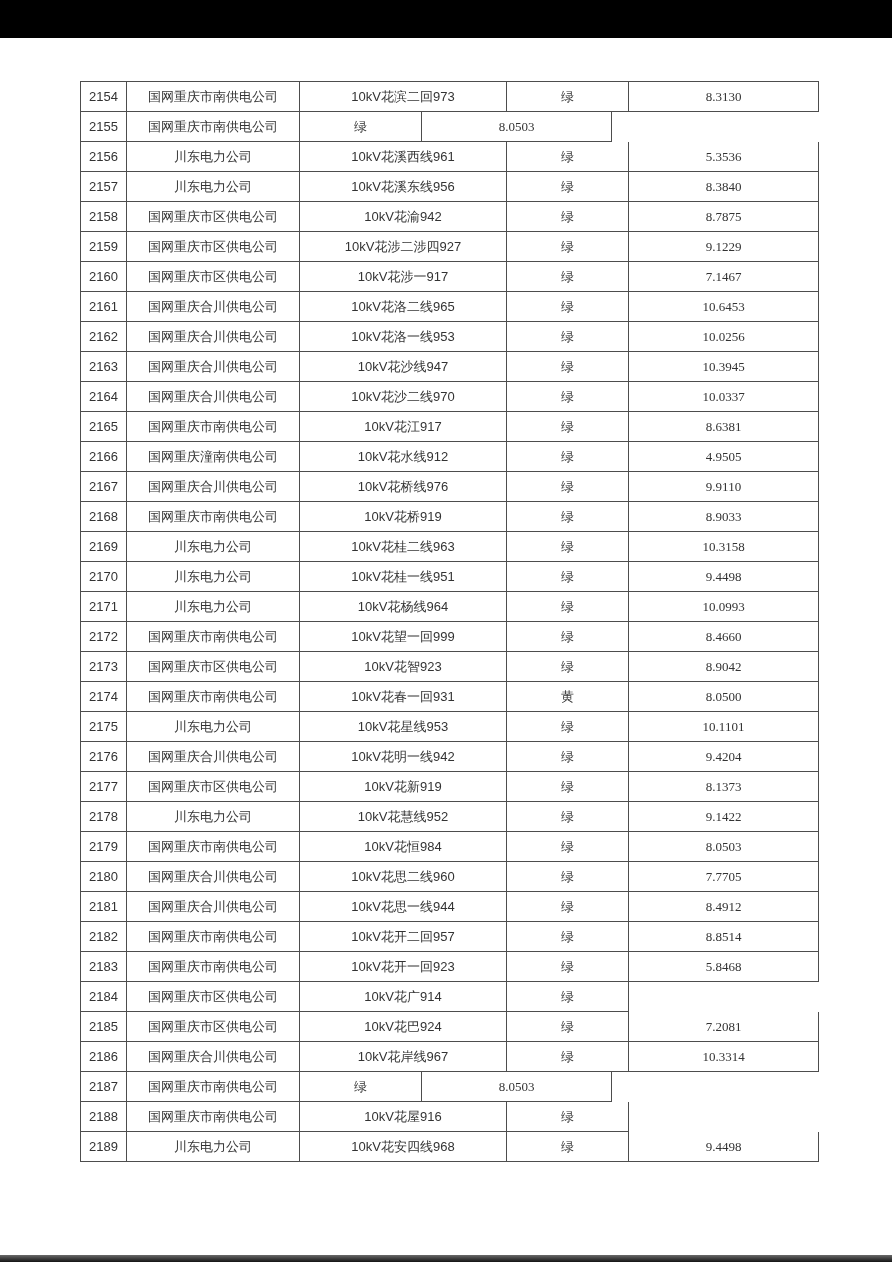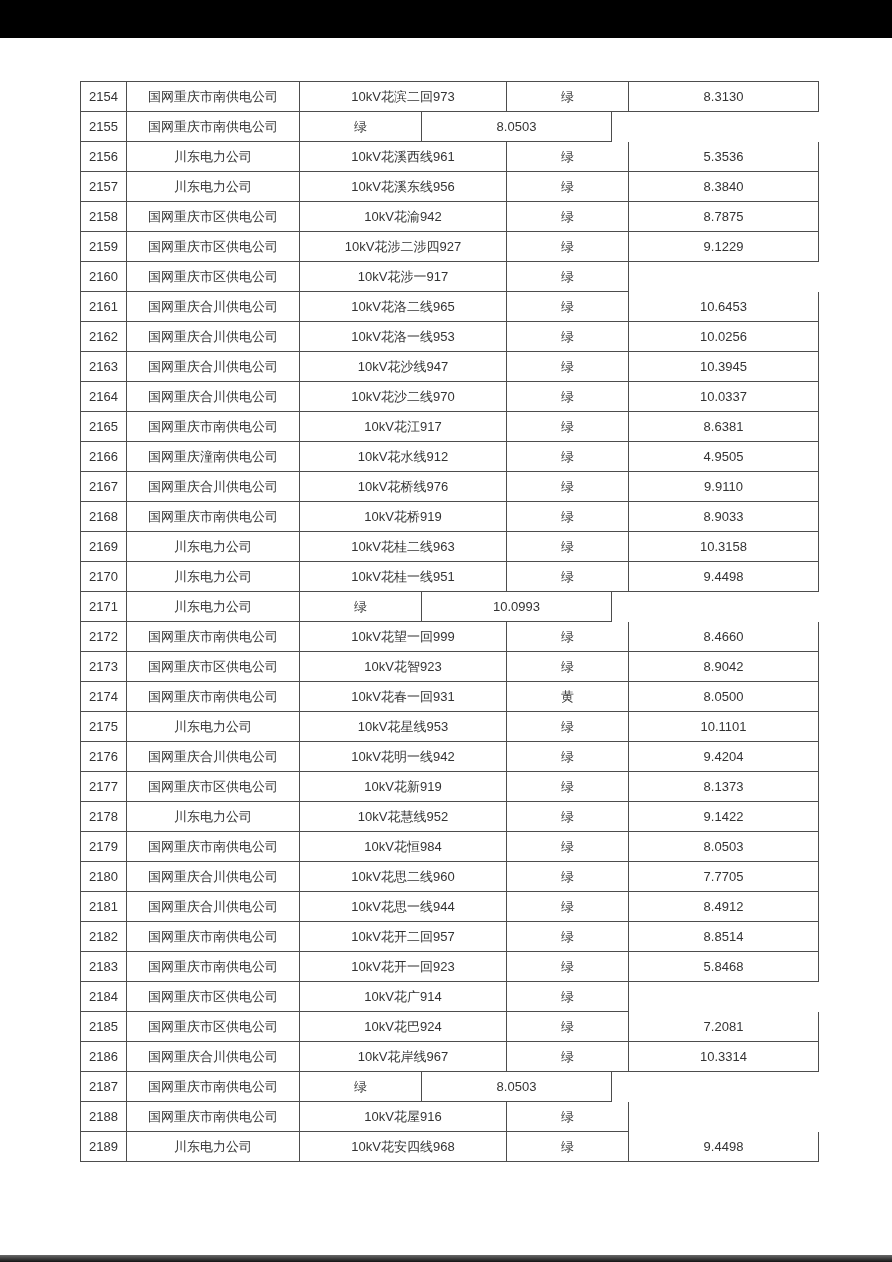--- a/index.html
+++ b/index.html
@@ -57,7 +57,7 @@
   .c1 { width: 173px; }
   .c2 { width: 207px; }
   .c3 { width: 122px; }
-  .c4 { width: 190px; }
+  .c4 { width: 190px; font-family: Liberation Serif, serif; }
 </style>
 </head>
 <body>

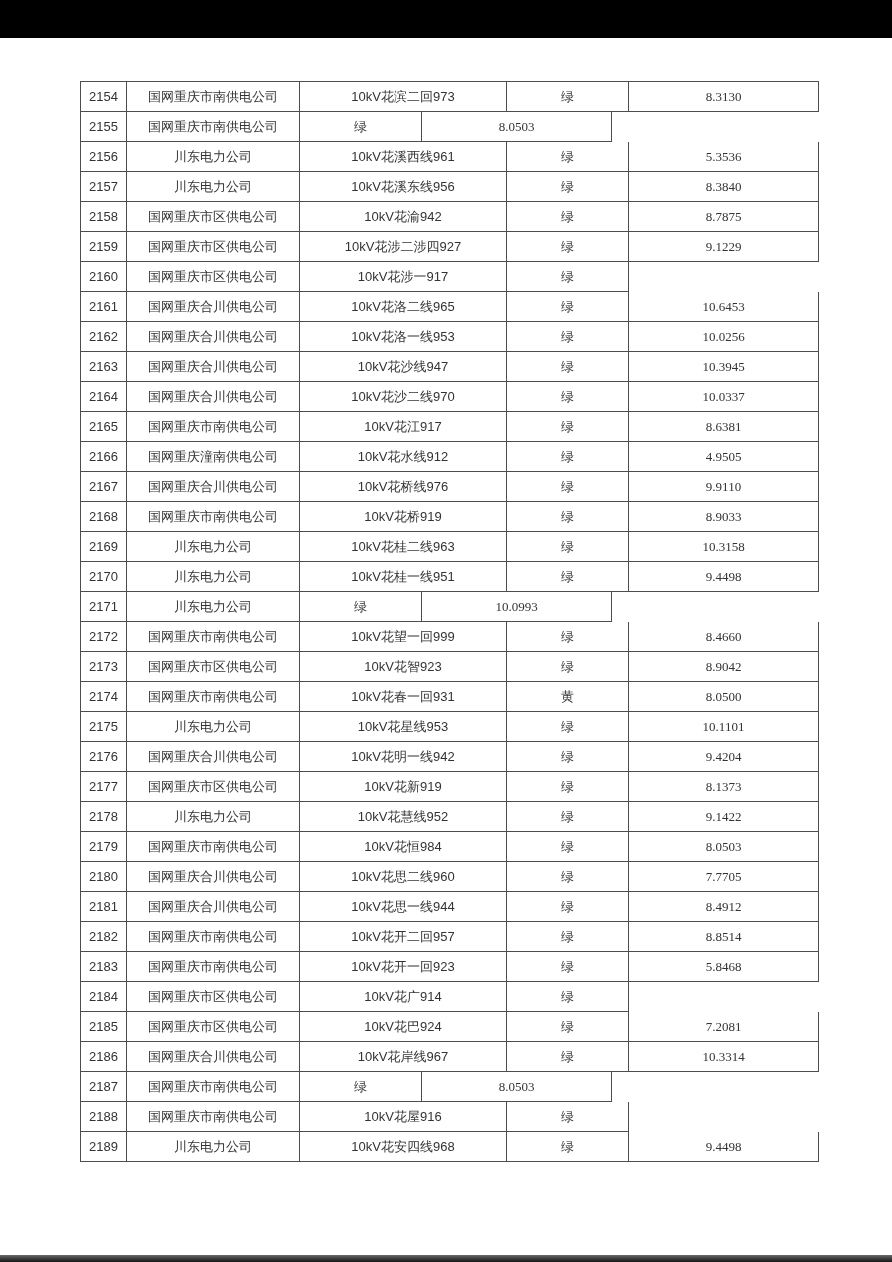--- a/index.html
+++ b/index.html
@@ -113,6 +113,7 @@
           <div class="td c1">国网重庆市区供电公司</div>
           <div class="td c2">10kV花涉一917</div>
           <div class="td c3">绿</div>
+          <div class="td c4">7.1467</div>
         </div>
         <div class="tr">
           <div class="td c0">2161</div>

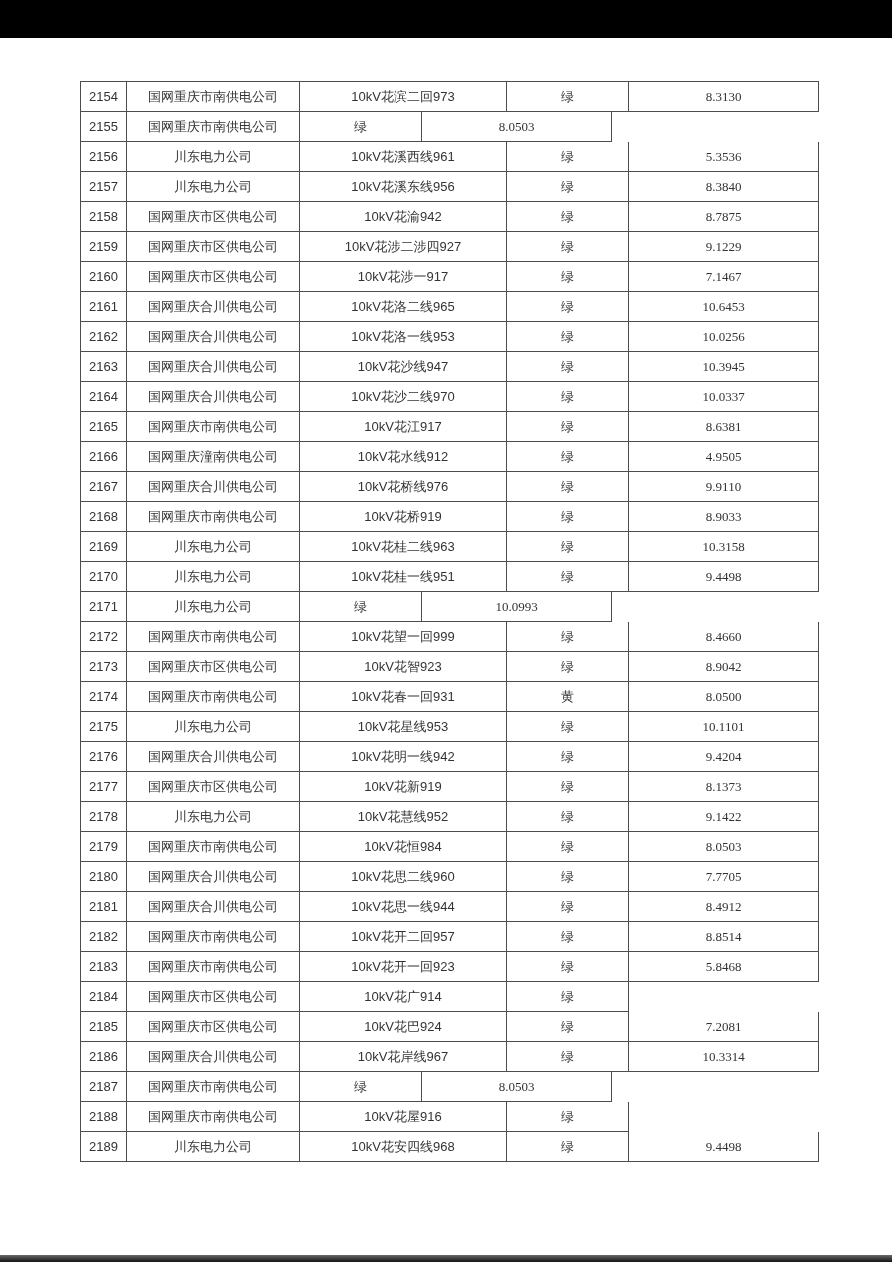--- a/index.html
+++ b/index.html
@@ -188,6 +188,7 @@
         <div class="tr">
           <div class="td c0">2171</div>
           <div class="td c1">川东电力公司</div>
+          <div class="td c2">10kV花杨线964</div>
           <div class="td c3">绿</div>
           <div class="td c4">10.0993</div>
         </div>

